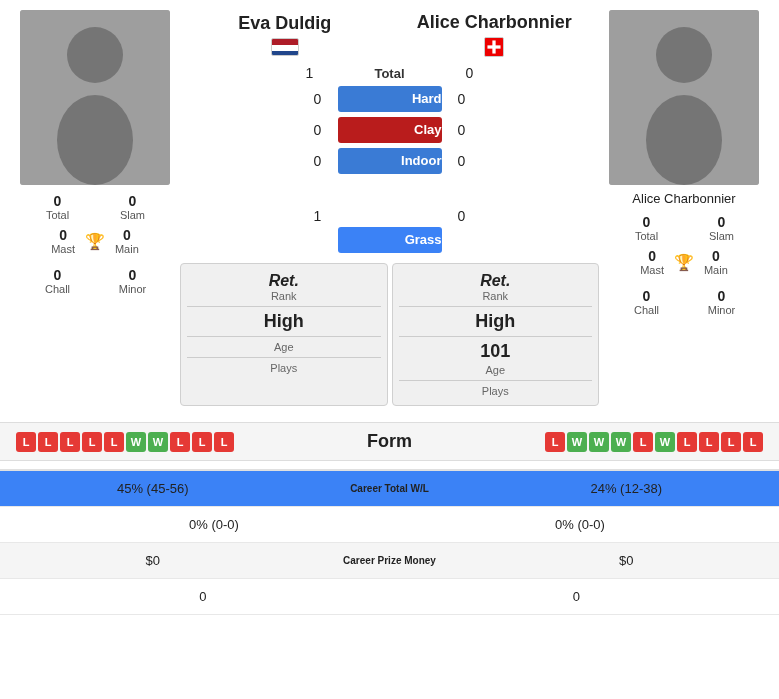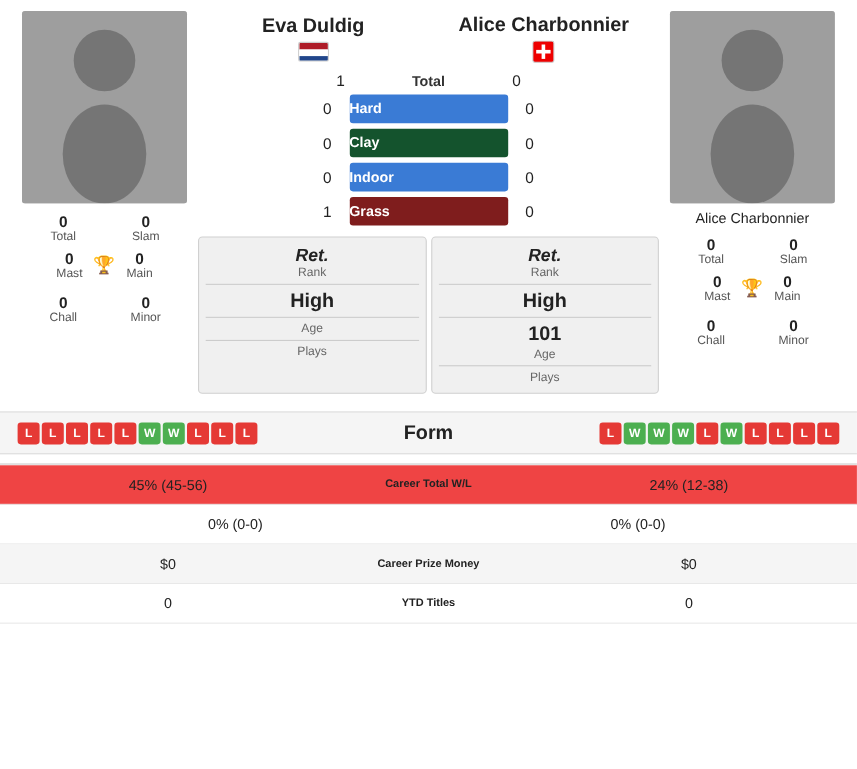--- a/index.html
+++ b/index.html
@@ -186,14 +186,14 @@
     }
 
     .sc-btn {
-      width: 144px;
+      width: 104px;
       height: 26px;
       border-radius: 3px;
       border: none;
       color: #fff;
       font-weight: bold;
       font-size: 13px;
-      text-align: left;
+      text-align: right;
       line-height: 26px;
     }
 

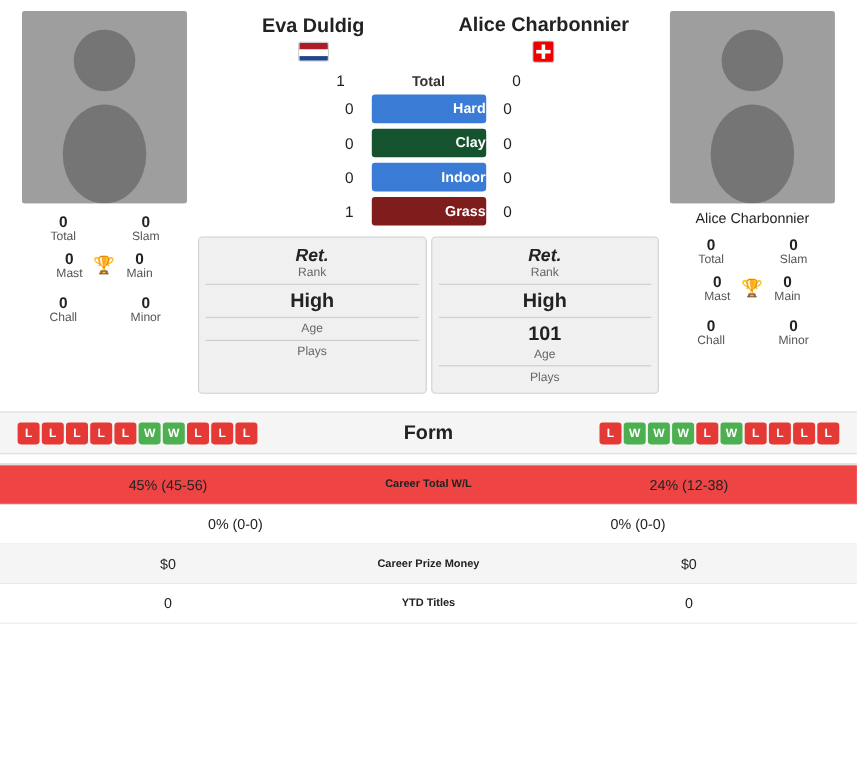--- a/index.html
+++ b/index.html
@@ -20,7 +20,7 @@
     }
 
     .btn-hard { background: #3a7bd5; }
-    .btn-clay { background: #14532d; }
+    .btn-clay { background: #b91c1c; }
     .btn-indoor { background: #3a7bd5; }
     .btn-grass { background: #7f1d1d; }
 

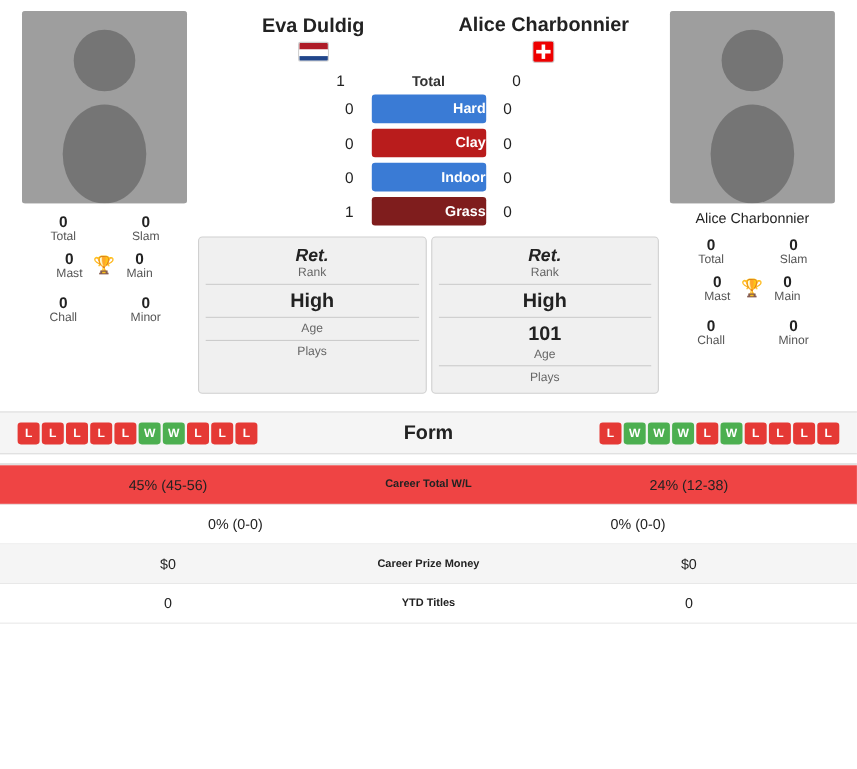--- a/index.html
+++ b/index.html
@@ -22,7 +22,7 @@
     .btn-hard { background: #3a7bd5; }
     .btn-clay { background: #b91c1c; }
     .btn-indoor { background: #3a7bd5; }
-    .btn-grass { background: #7f1d1d; }
+    .btn-grass { background: #3b82f6; margin-top: 48px; }
 
     .form-badge {
       width: 20px;

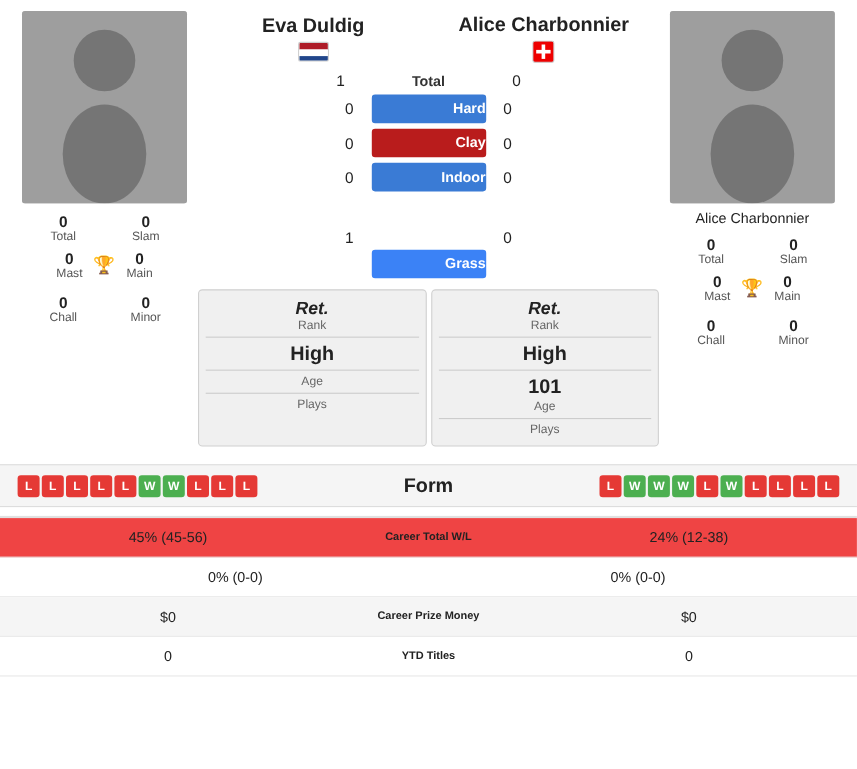--- a/index.html
+++ b/index.html
@@ -512,7 +512,7 @@
   </div>
 
   <div class="bottom-stats" id="bottom-stats">
-      <div class="brow" style="background: #ef4444; align-items: center;">
+      <div class="brow" style="background: #3b82f6; align-items: center;">
       <div class="brow-left">45% (45-56)</div>
       <div class="brow-center">Career Total W/L</div>
       <div class="brow-right">24% (12-38)</div>

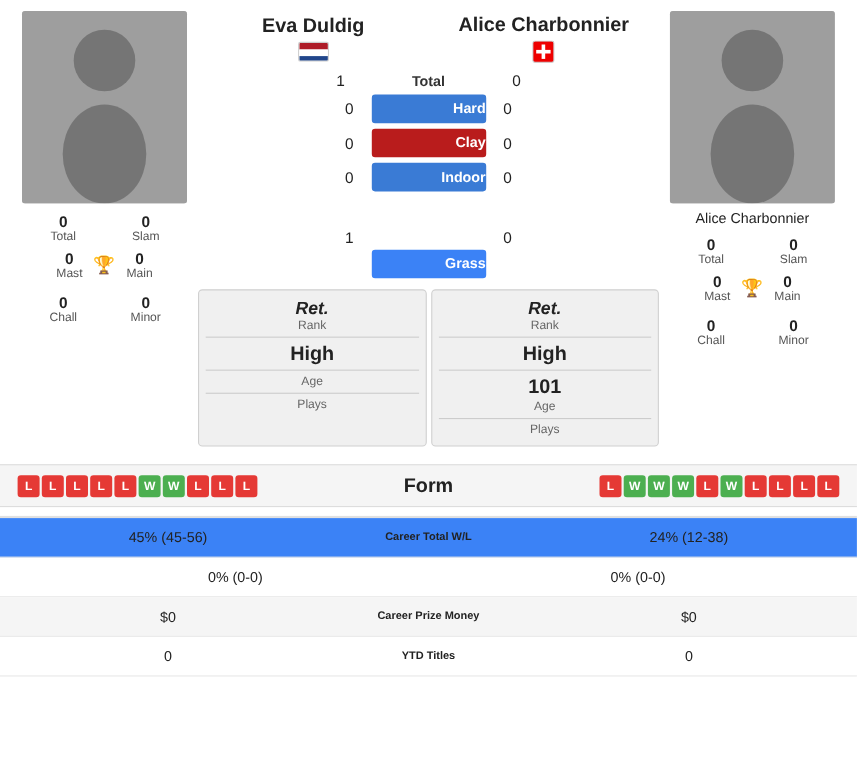--- a/index.html
+++ b/index.html
@@ -528,7 +528,6 @@
     </div>
       <div class="brow" style="background: rgb(255, 255, 255);">
       <div class="brow-left">0</div>
-      <div class="brow-center">YTD Titles</div>
       <div class="brow-right">0</div>
     </div>
     </div>

